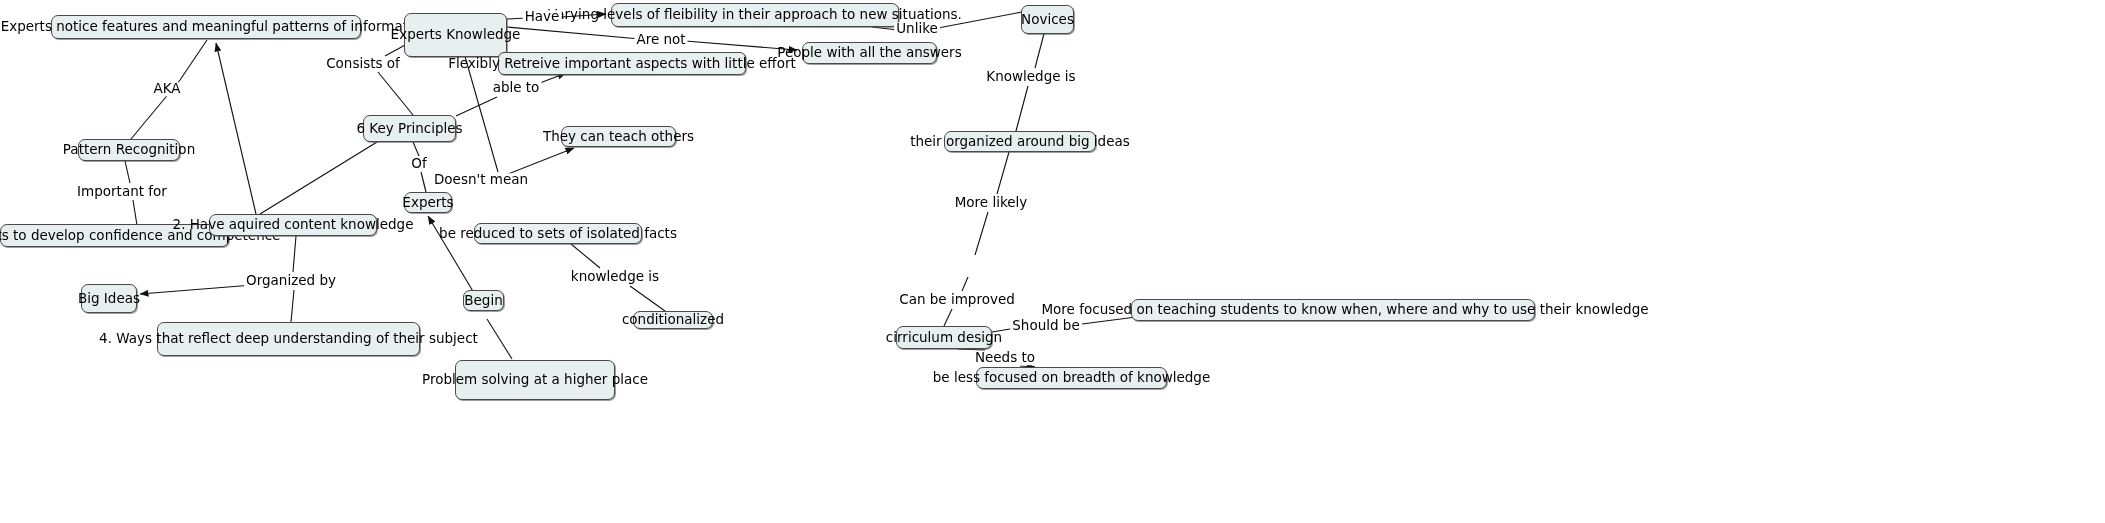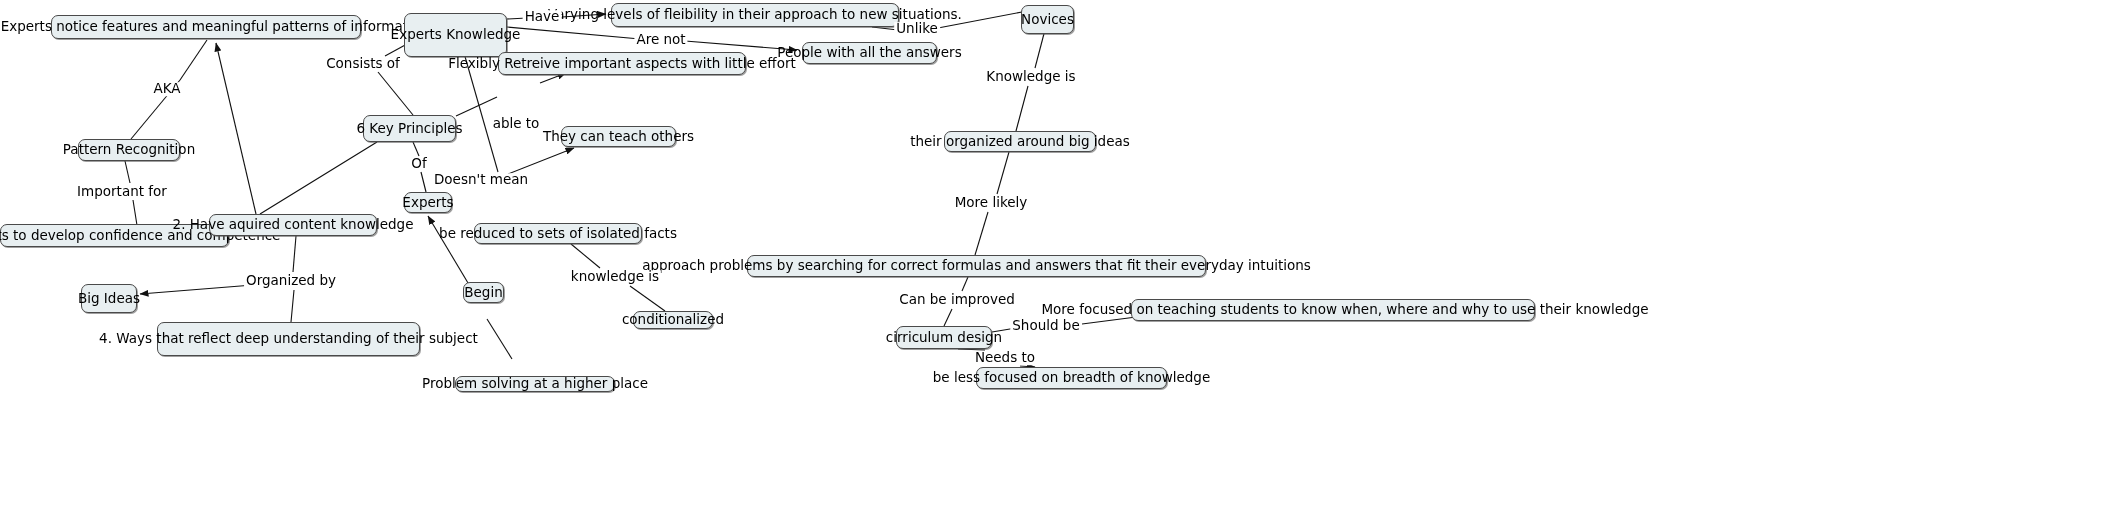--- a/index.html
+++ b/index.html
@@ -146,7 +146,7 @@
     <span>Novices</span>
   </div>
 
-  <div class="node" style="left:498px; top:52px; width:248px; height:23px;">
+  <div class="node" style="left:498px; top:52px; width:248px; height:23px;border-radius:6px;">
     <span>Flexibly Retreive important aspects with little effort</span>
   </div>
 

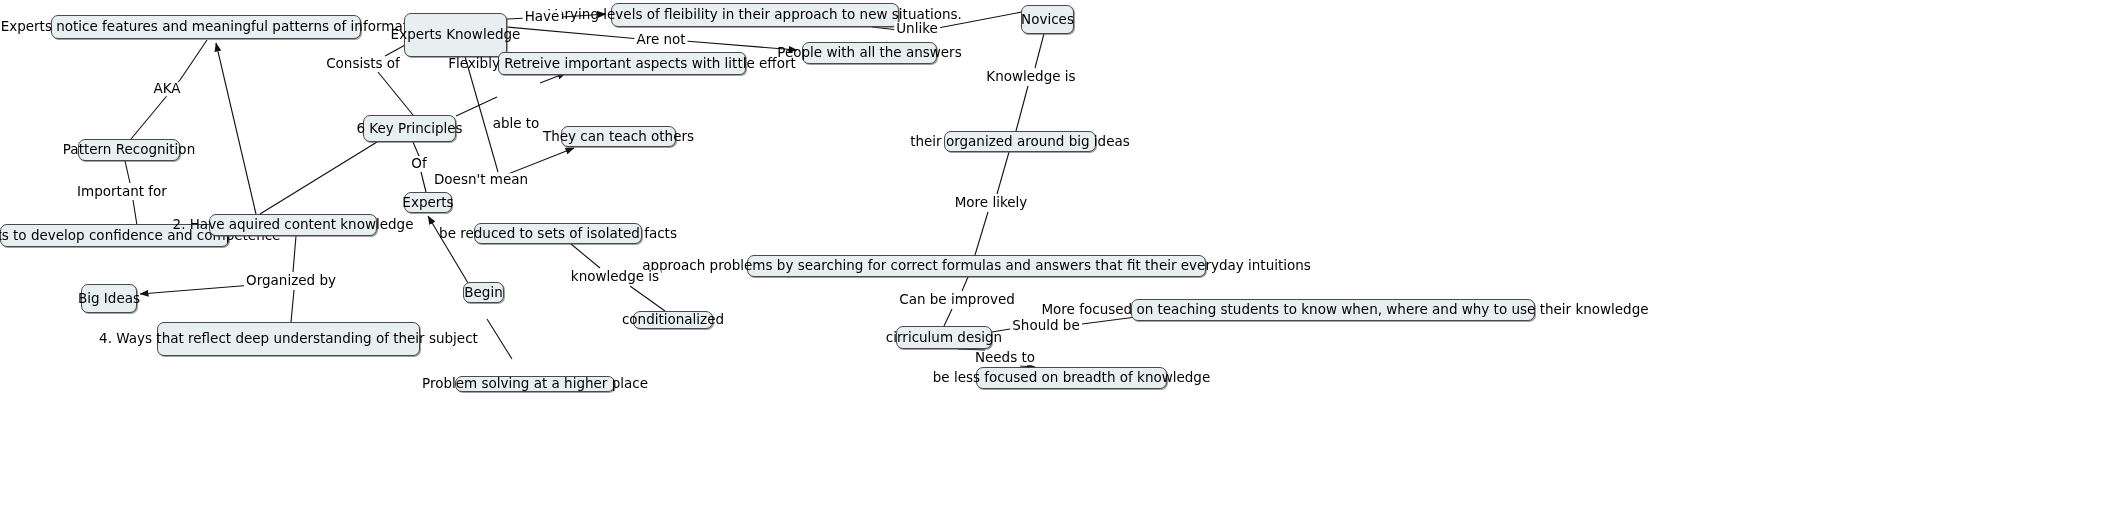--- a/index.html
+++ b/index.html
@@ -238,7 +238,7 @@
     <span>Consists of</span>
   </div>
 
-  <div class="edge-label" style="left:516px; top:88px;margin-top:36px;">
+  <div class="edge-label" style="left:516px; top:88px;">
     <span>able to</span>
   </div>
 

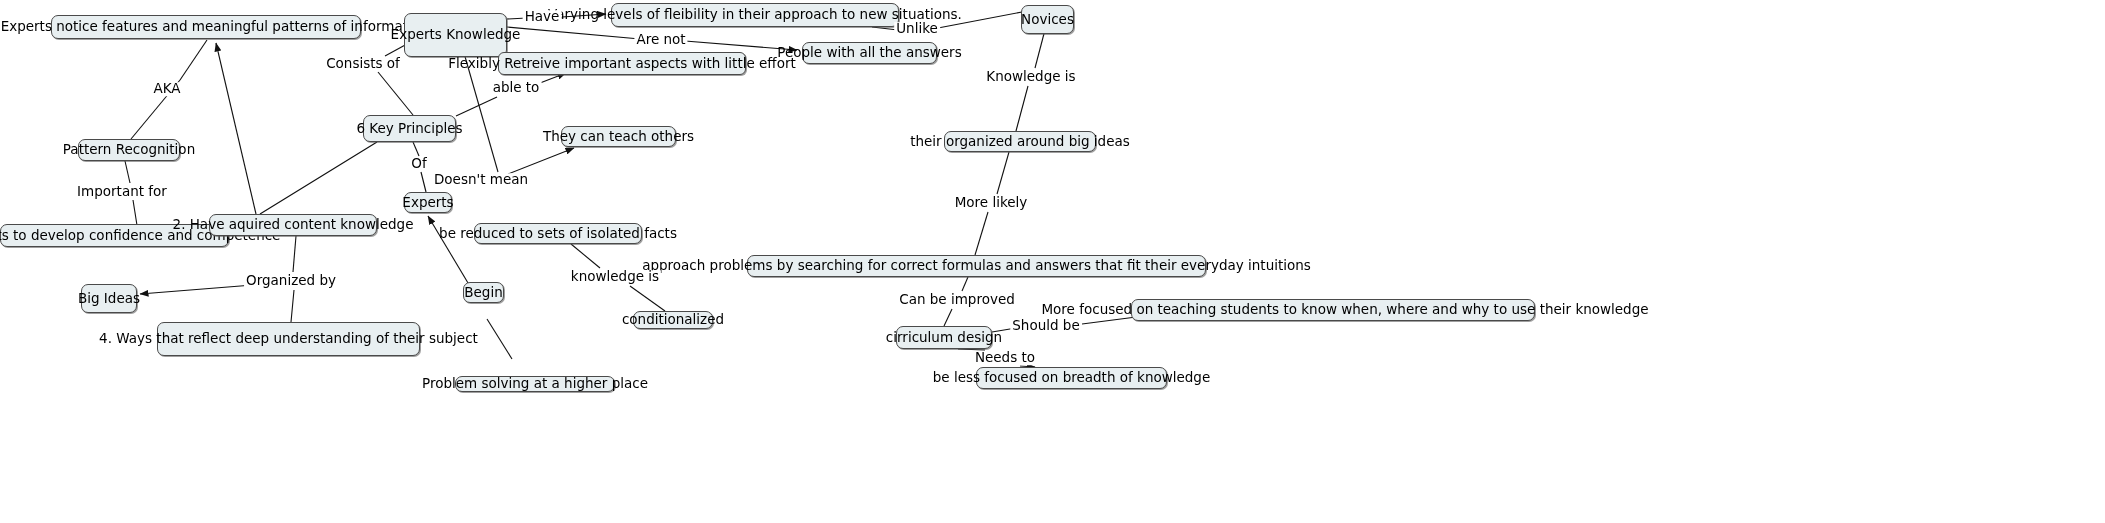--- a/index.html
+++ b/index.html
@@ -186,9 +186,6 @@
     <span>be reduced to sets of isolated facts</span>
   </div>
 
-  <div class="node" style="left:747px; top:255px; width:459px; height:22px;">
-    <span>approach problems by searching for correct formulas and answers that fit their everyday intuitions</span>
-  </div>
 
   <div class="node" style="left:81px; top:284px; width:56px; height:29px;">
     <span>Big Ideas</span>

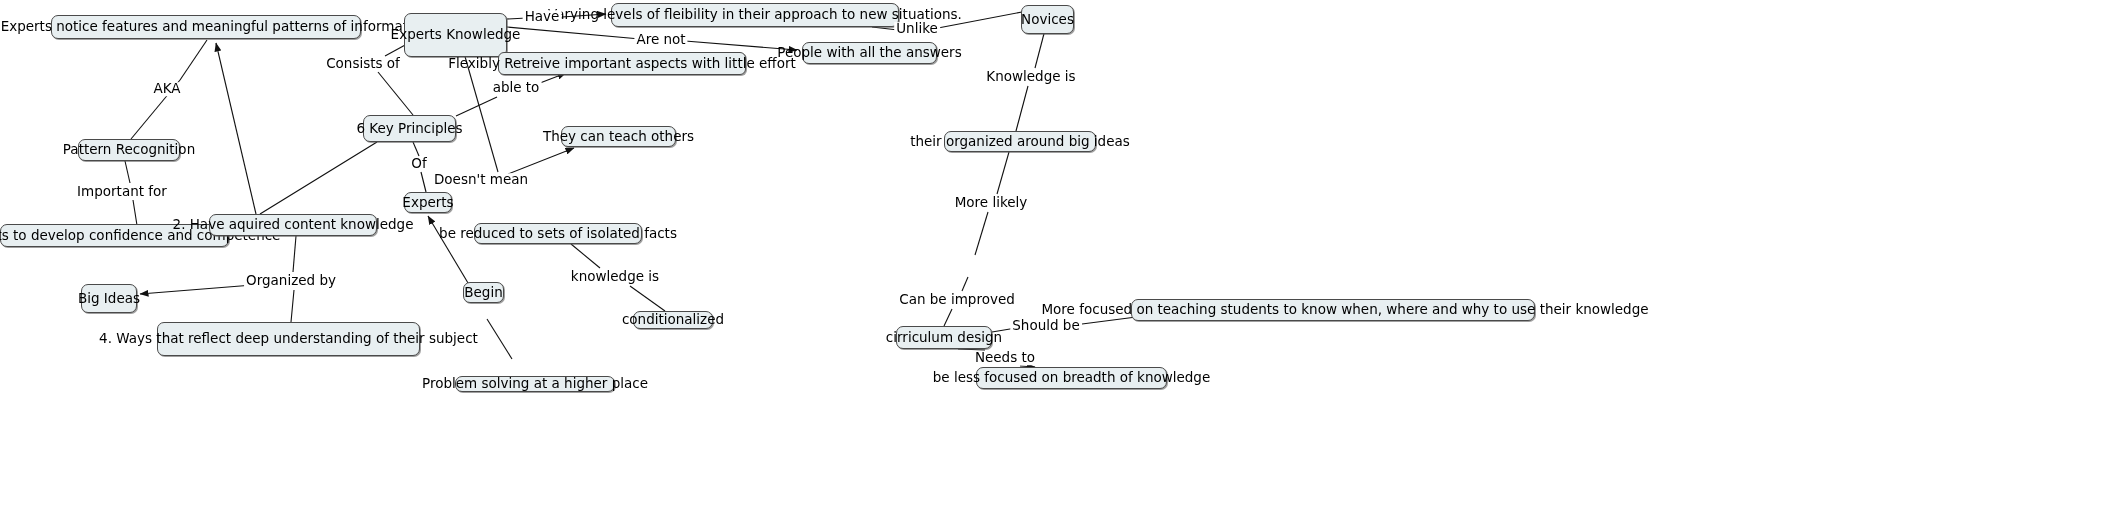--- a/index.html
+++ b/index.html
@@ -191,7 +191,7 @@
     <span>Big Ideas</span>
   </div>
 
-  <div class="node" style="left:463px; top:282px; width:41px; height:21px;">
+  <div class="node" style="left:463px; top:290px; width:41px; height:21px;">
     <span>Begin</span>
   </div>
 

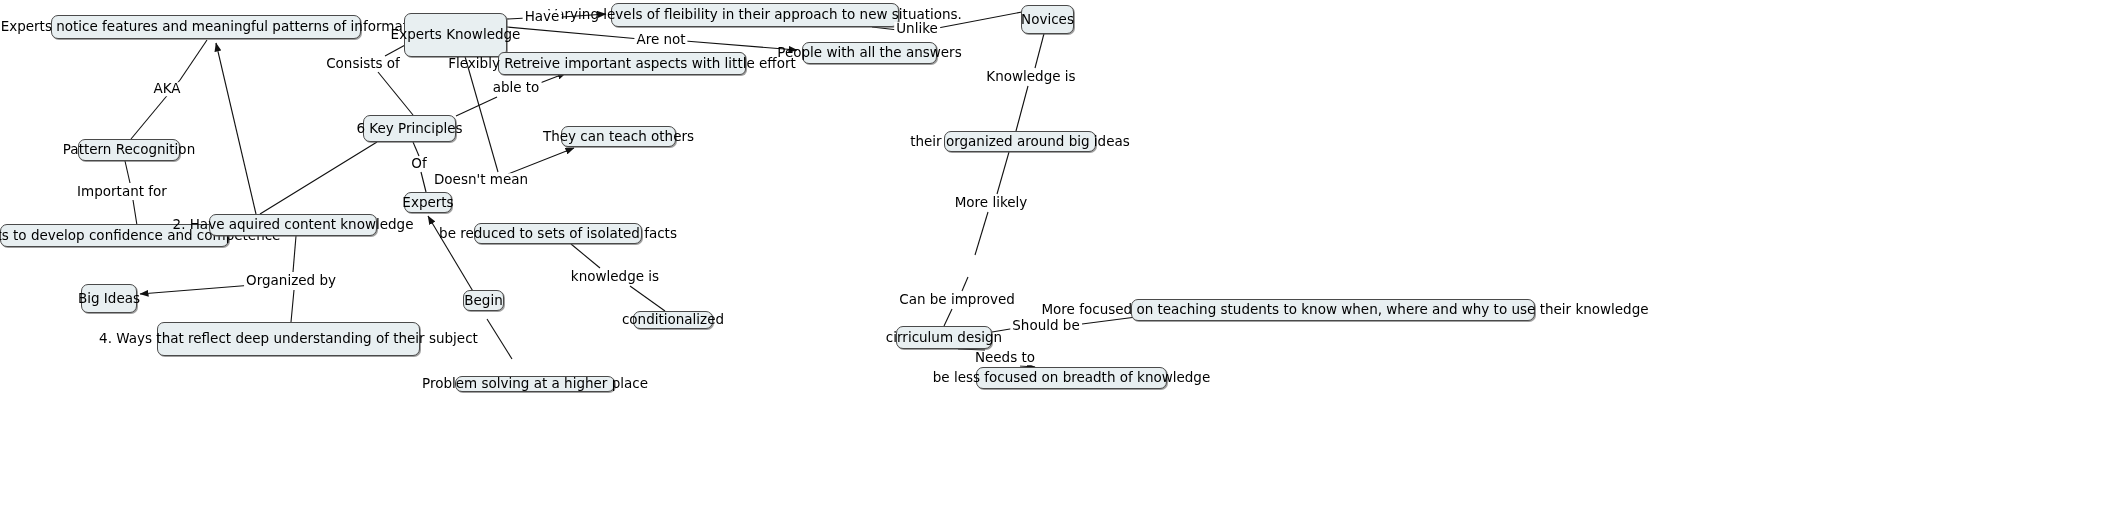--- a/index.html
+++ b/index.html
@@ -211,7 +211,7 @@
     <span>cirriculum design</span>
   </div>
 
-  <div class="node" style="left:455px; top:376px; width:160px; height:16px;justify-content:center;">
+  <div class="node" style="left:455px; top:360px; width:160px; height:40px;justify-content:center;">
     <span>Problem solving at a higher place</span>
   </div>
 

